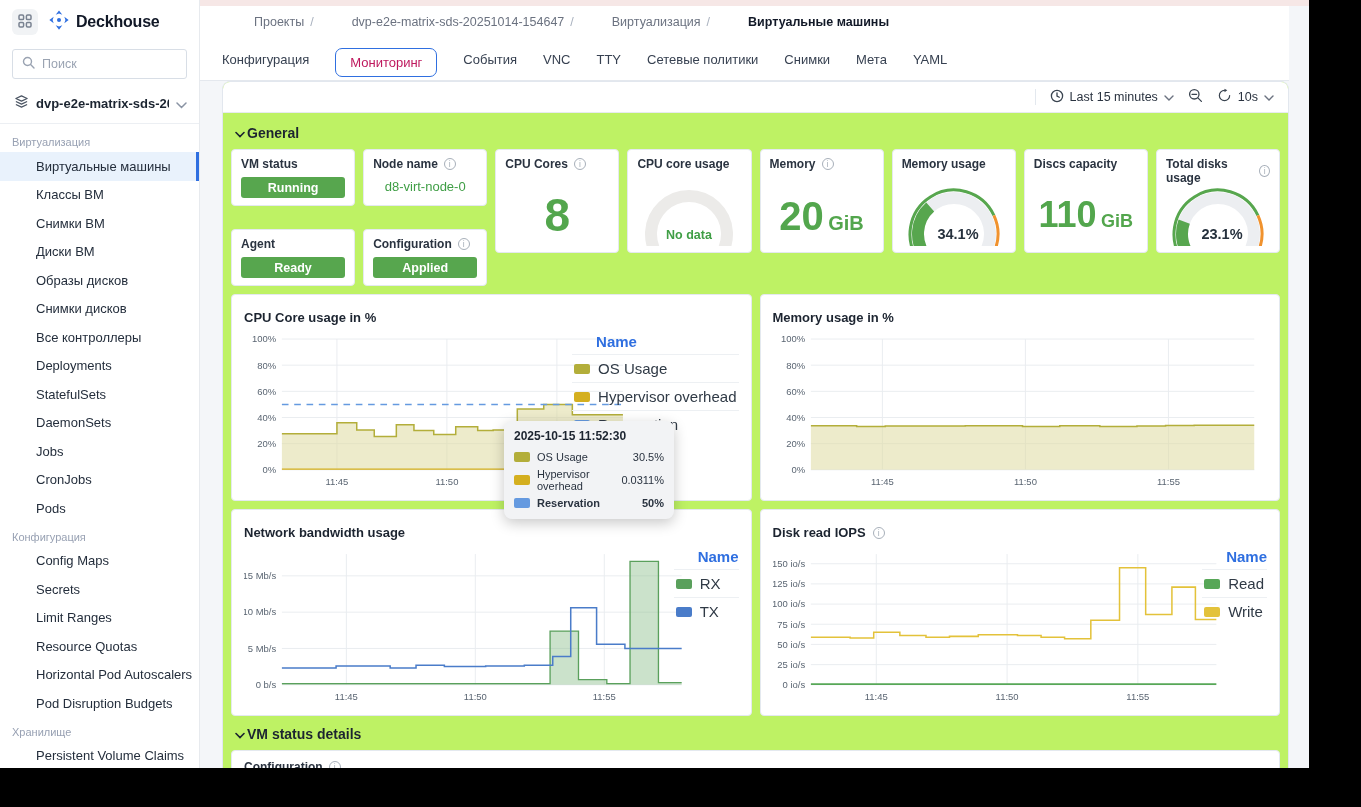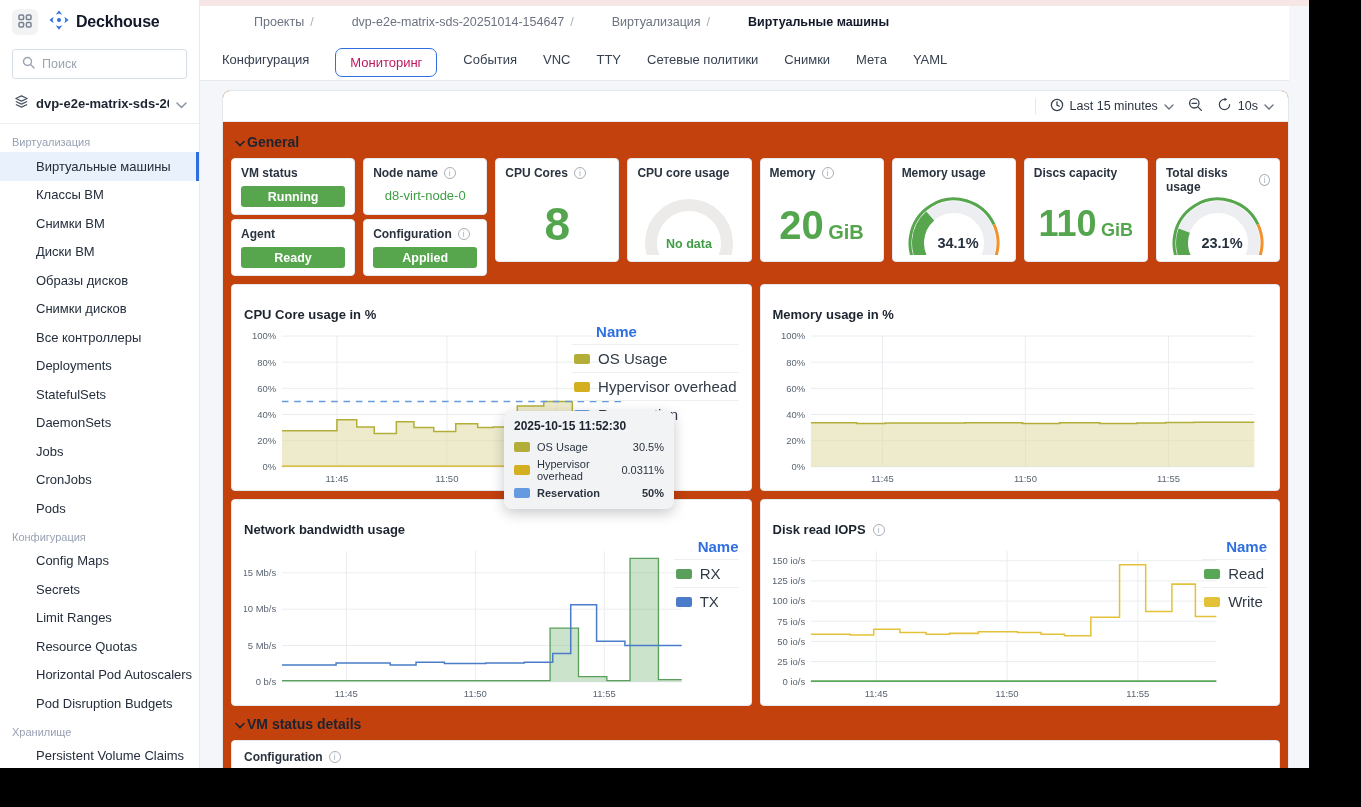--- a/index.html
+++ b/index.html
@@ -48,8 +48,8 @@
     padding:6px 14px; margin-bottom:4px; font-weight:normal; }
 
   
-  .panel { margin-top:9px; border:1px solid #e2e7ee; border-radius:8px 8px 0 0; overflow:hidden;
-    background:#c2410c; }
+  .panel { border:1px solid #e2e7ee; border-radius:8px 8px 0 0; overflow:hidden;
+    background:#bef264; }
   .panel-toolbar { background:#fff; height:31px; border-bottom:1px solid #e7ebf0; display:flex;
     align-items:center; justify-content:flex-end; gap:14px; padding:0 14px; font-size:12.5px; color:#2a3340; }
   .tb-divider { width:1px; height:16px; background:#e3e8ee; }

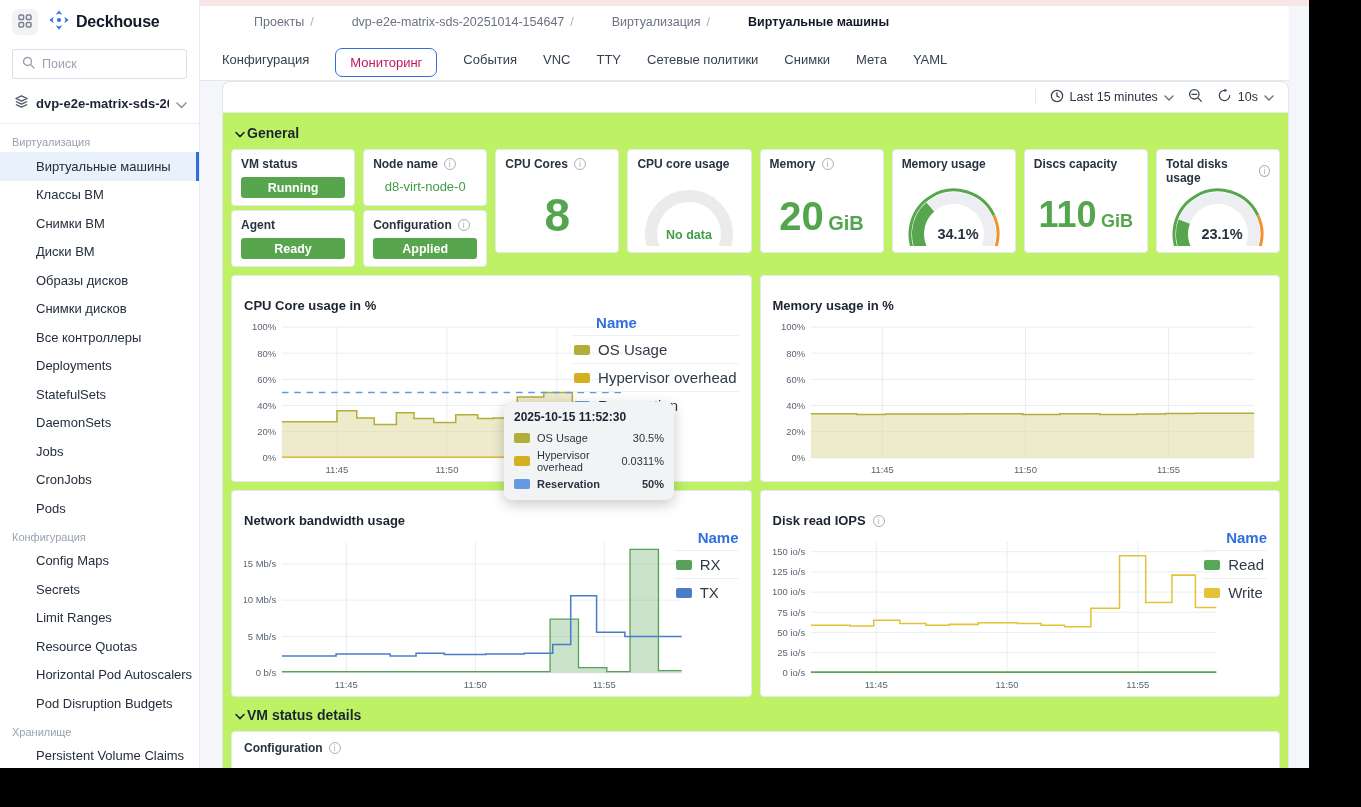--- a/index.html
+++ b/index.html
@@ -62,7 +62,7 @@
   
   .stats-grid { display:grid; grid-template-columns:repeat(8,1fr); gap:8px; }
   .card { background:#fff; border:1px solid #e4e9ef; border-radius:4px; }
-  .stack { display:flex; flex-direction:column; gap:4px; }
+  .stack { display:flex; flex-direction:column; gap:23px; }
   .stack .card { flex:1; }
   .stat-card { padding:7px 9px; height:104px; position:relative; }
   .mini-card { padding:7px 9px; }

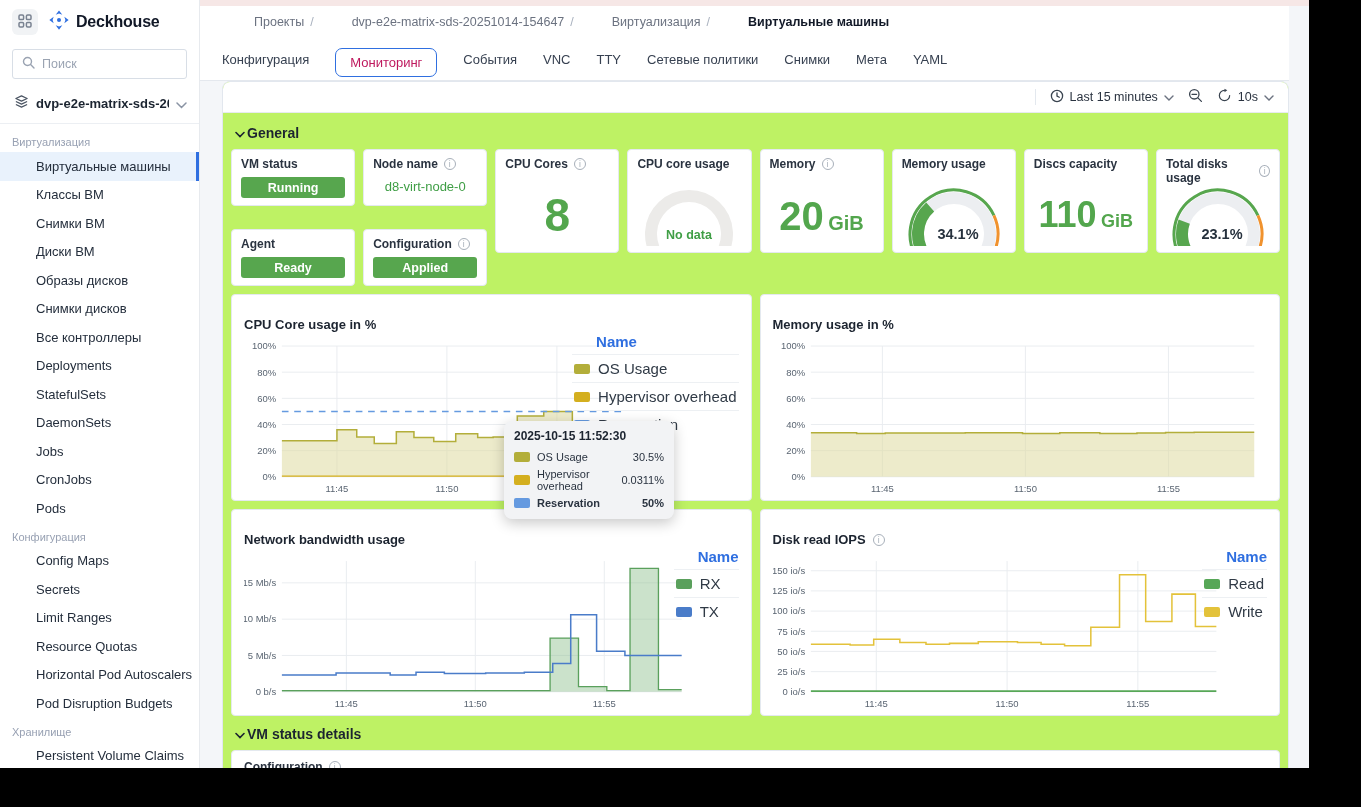--- a/index.html
+++ b/index.html
@@ -85,7 +85,7 @@
 
   
   .charts-grid { display:grid; grid-template-columns:1fr 1fr; gap:8px; margin-top:8px; }
-  .chart-card { padding:22px 12px 4px 12px; height:207px; position:relative; }
+  .chart-card { padding:15px 12px 4px 12px; height:207px; position:relative; }
   .chart-title { font-size:13px; font-weight:bold; color:#1c2430; display:flex; gap:7px; align-items:center; }
   .chart-svg { display:block; margin-top:2px; }
   .legend { position:absolute; top:36px; right:12px; font-size:15px; color:#303a46; }

